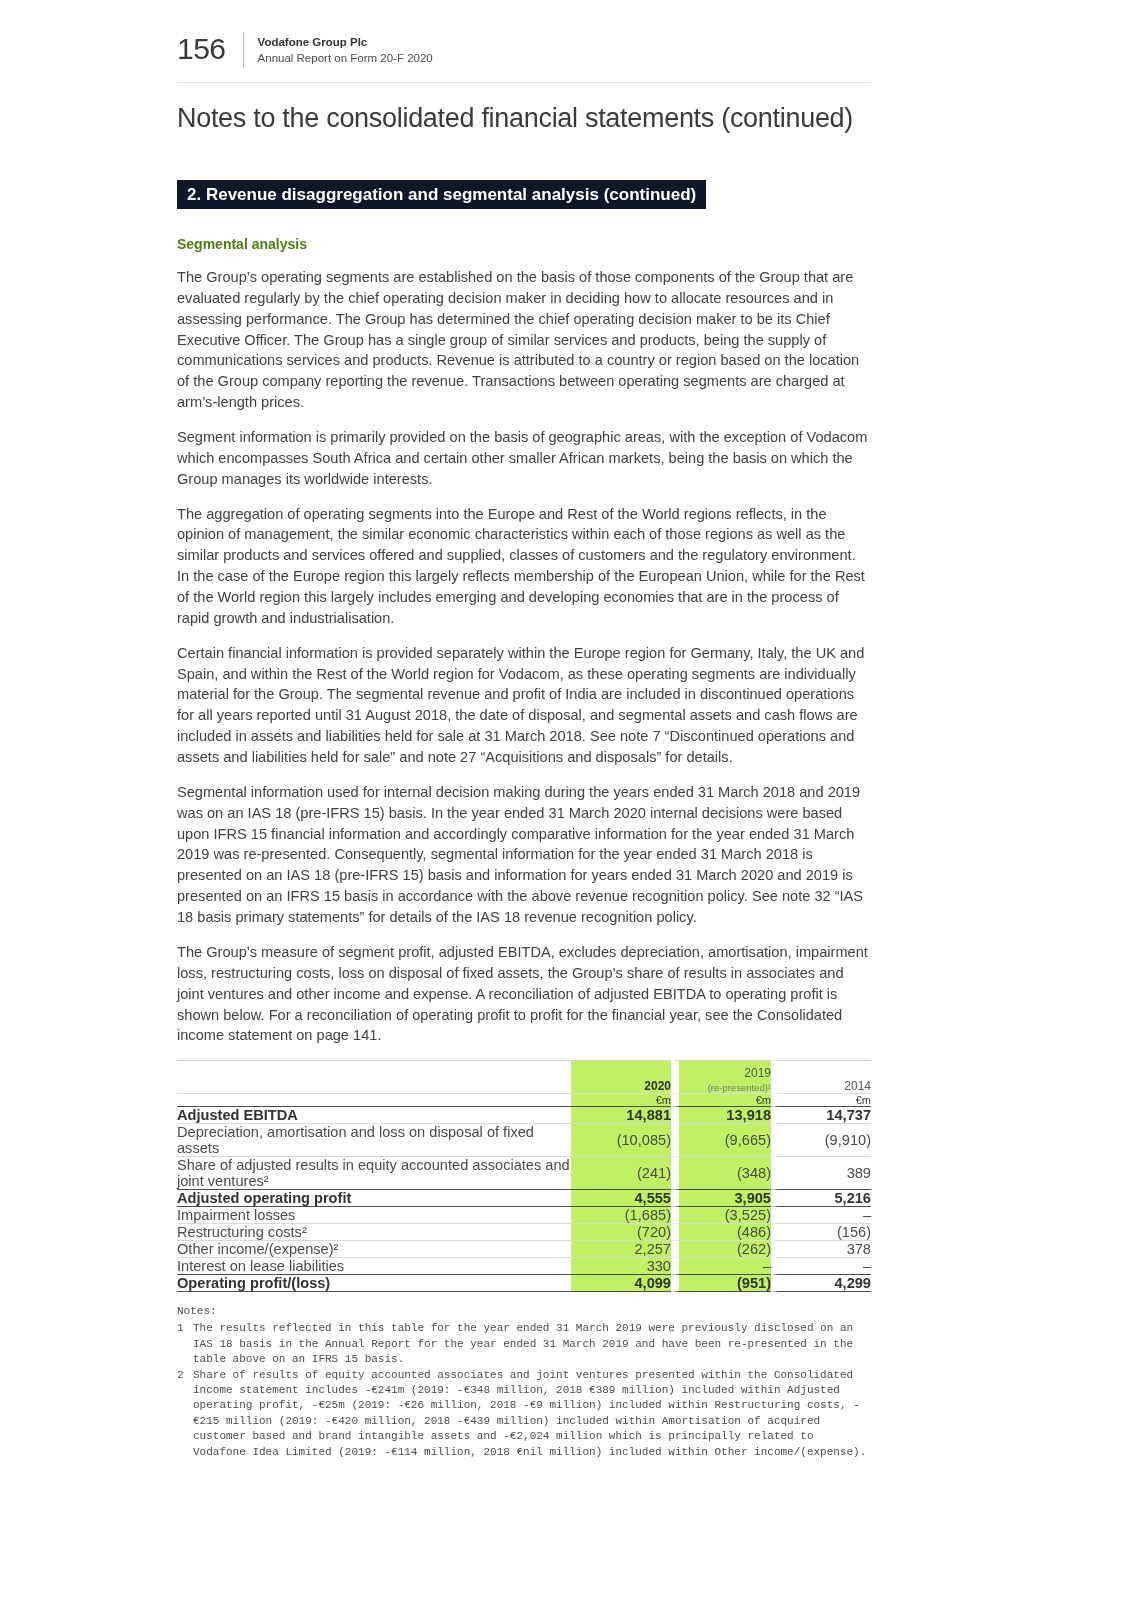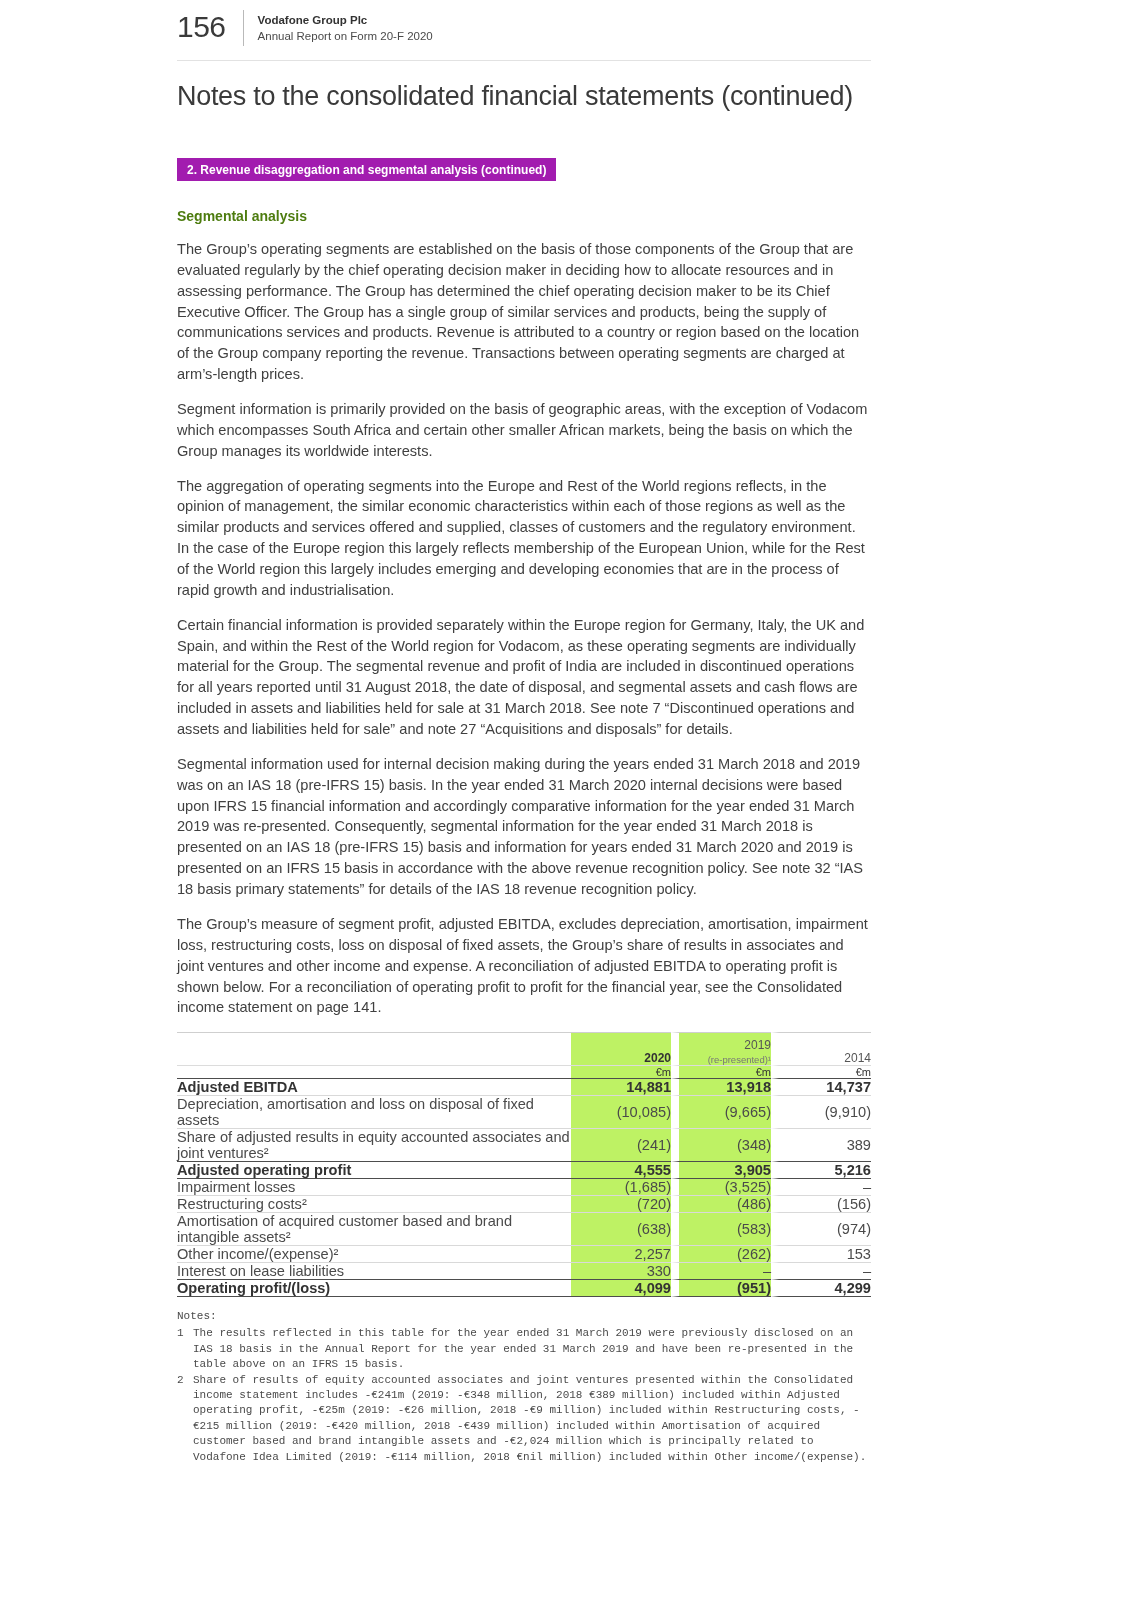--- a/index.html
+++ b/index.html
@@ -7,7 +7,7 @@
   body { font-family: "Liberation Sans", sans-serif; color: #4a4a4a; }
   .page {
     width: 908px; min-height: 1606px; margin: 0 auto; background: #fff;
-    padding: 10px 151px 40px 63px; position: relative;
+    padding: 32px 151px 40px 63px; position: relative;
   }
 
   

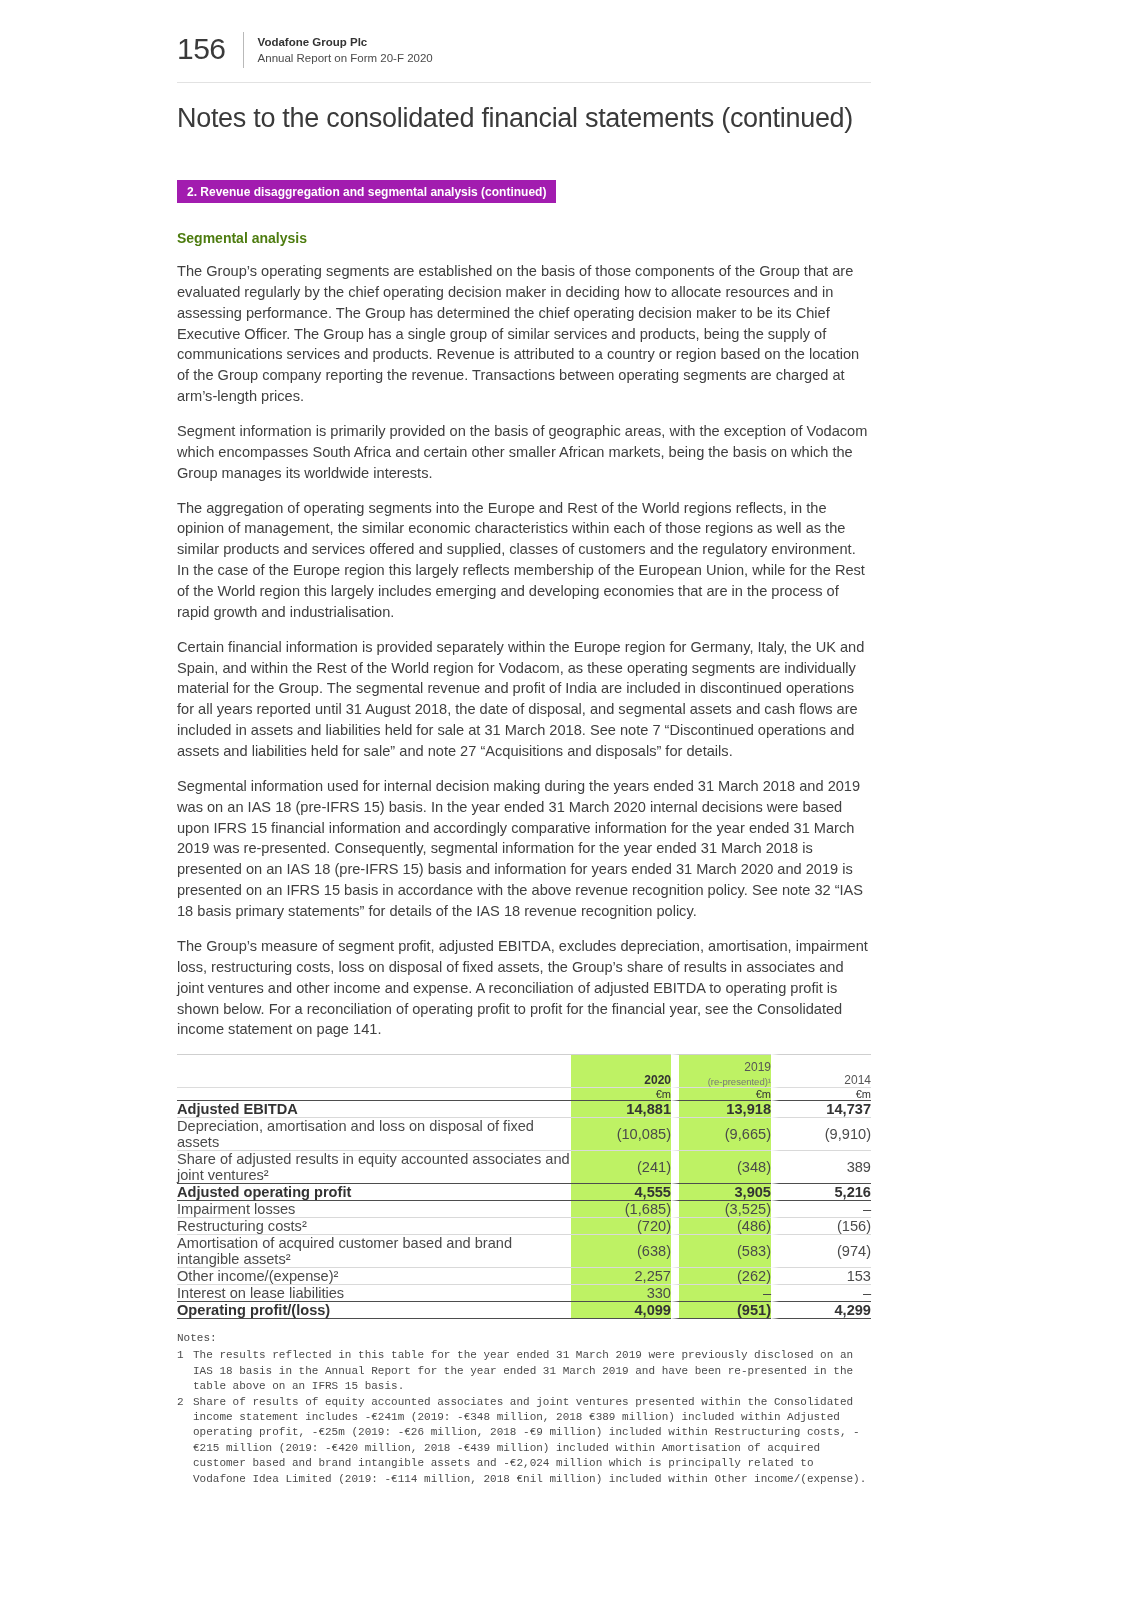--- a/index.html
+++ b/index.html
@@ -23,8 +23,8 @@
 
   
   .section-badge {
-    display: inline-block; background: #a21caf; color: #fff;
-    font-size: 12px; font-weight: bold; padding: 5px 10px 4px 10px; margin-top: 46px;
+    display: inline-block; background: #0f172a; color: #fff;
+    font-size: 17px; font-weight: bold; padding: 5px 10px 4px 10px; margin-top: 46px;
   }
 
   

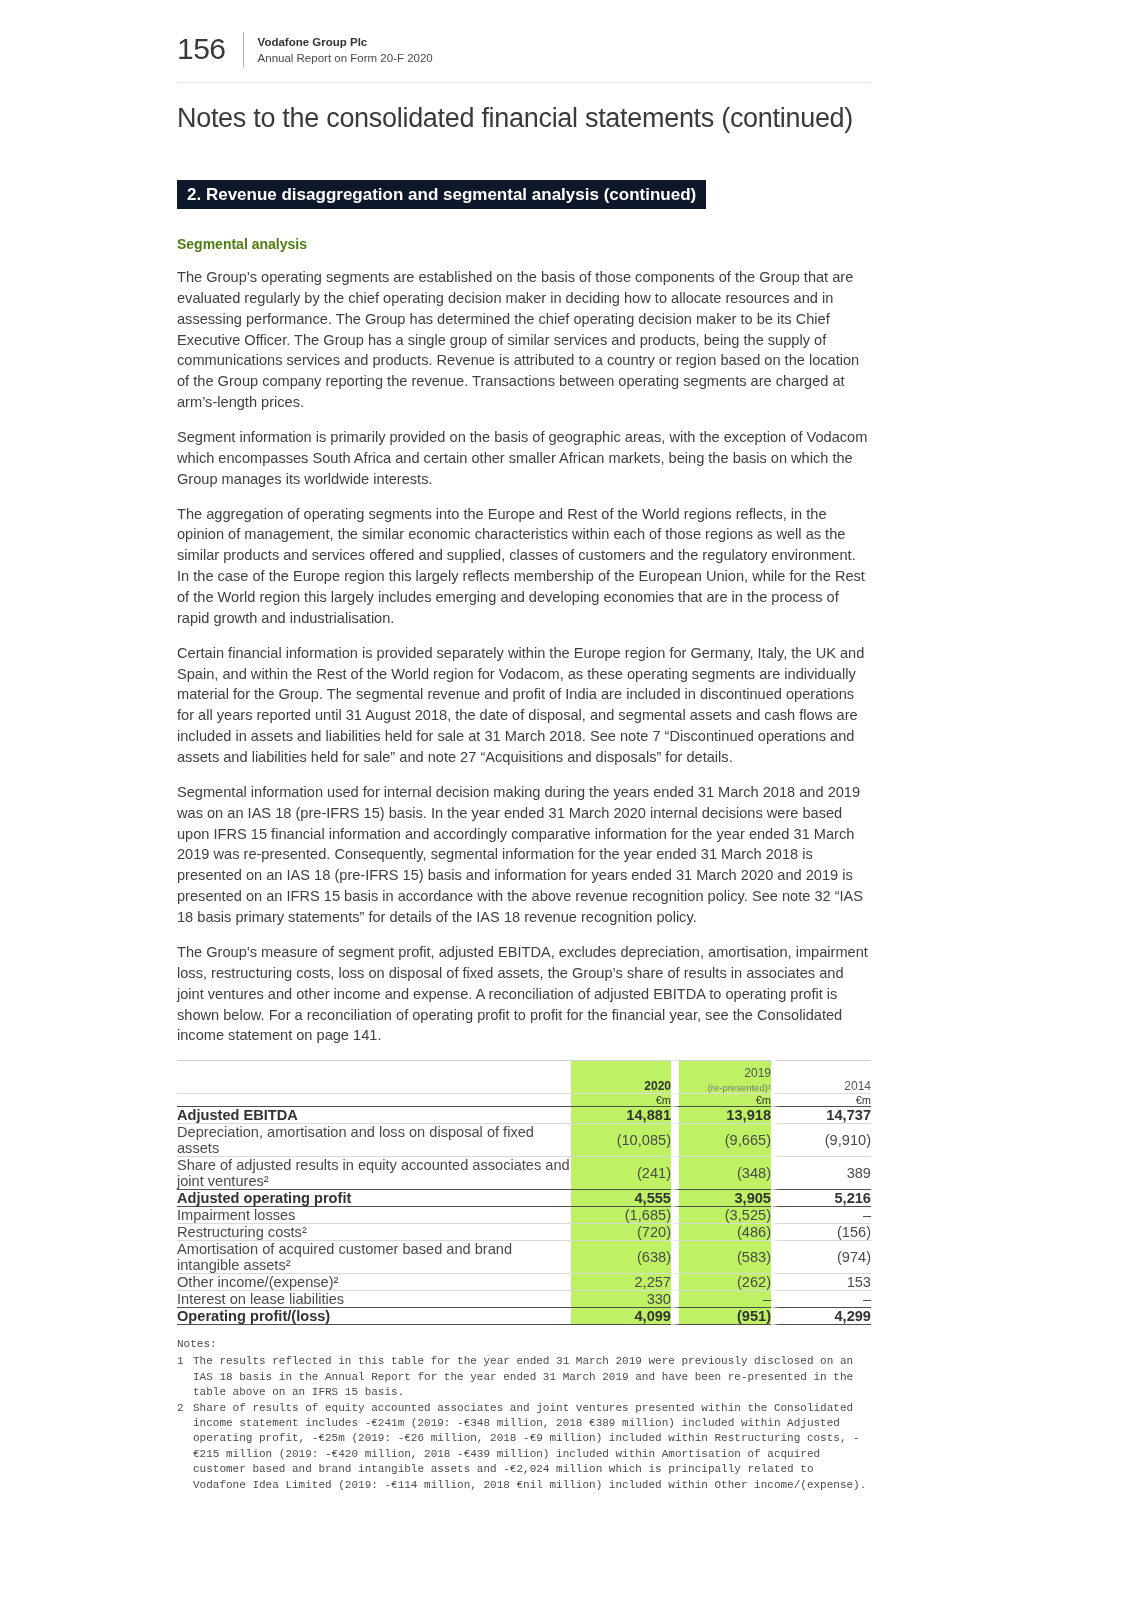--- a/index.html
+++ b/index.html
@@ -159,12 +159,6 @@
         <td class="val gap">(156)</td>
       </tr>
       <tr class="bt-light">
-        <td class="label">Amortisation of acquired customer based and brand intangible assets²</td>
-        <td class="val shade">(638)</td>
-        <td class="val shade gap">(583)</td>
-        <td class="val gap">(974)</td>
-      </tr>
-      <tr class="bt-light">
         <td class="label">Other income/(expense)²</td>
         <td class="val shade">2,257</td>
         <td class="val shade gap">(262)</td>

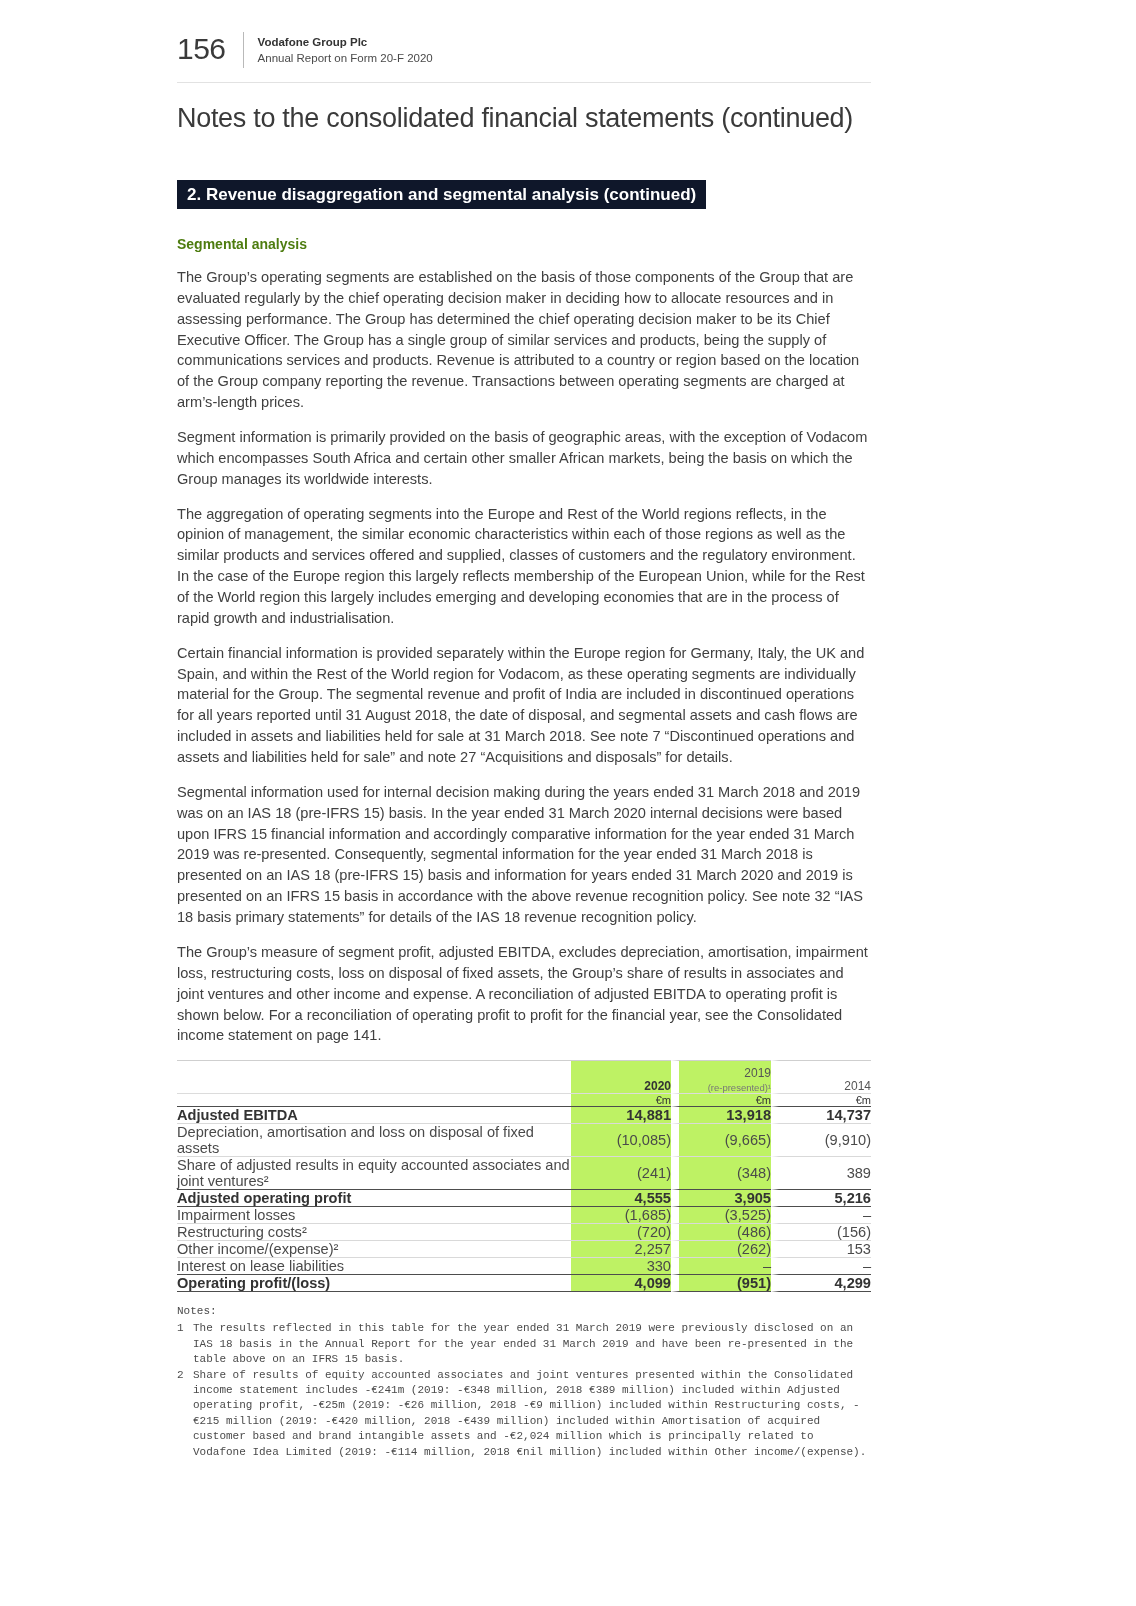--- a/index.html
+++ b/index.html
@@ -162,7 +162,7 @@
         <td class="label">Other income/(expense)²</td>
         <td class="val shade">2,257</td>
         <td class="val shade gap">(262)</td>
-        <td class="val gap">153</td>
+        <td class="val gap">378</td>
       </tr>
       <tr class="bt-light">
         <td class="label">Interest on lease liabilities</td>

